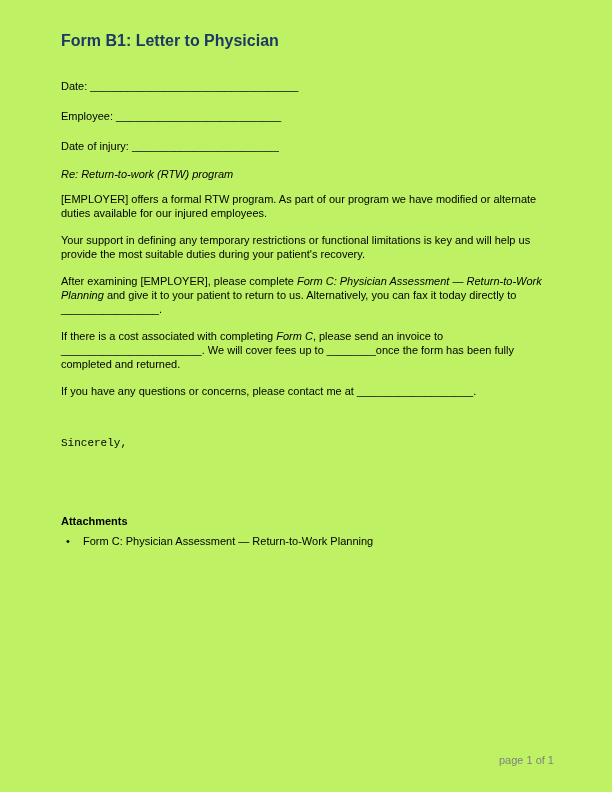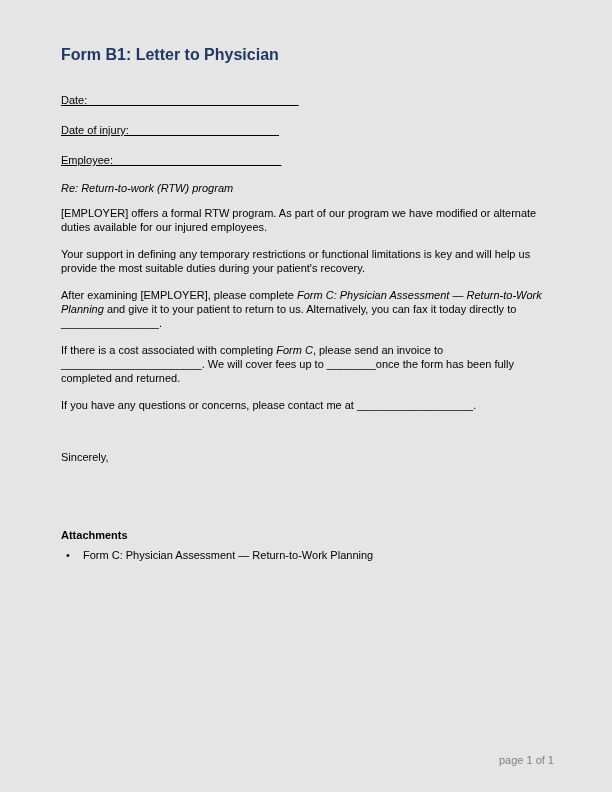--- a/index.html
+++ b/index.html
@@ -11,13 +11,13 @@
     position: relative;
     width: 612px;
     height: 792px;
-    background: #e5e5e5;
+    background: #bef264;
     font-family: "Liberation Sans", sans-serif;
     font-size: 11px;
     line-height: 14px;
     color: #000000;
     box-sizing: border-box;
-    padding: 46px 65px 0 61px;
+    padding: 32px 65px 0 61px;
     overflow: hidden;
   }
   .doc-title {

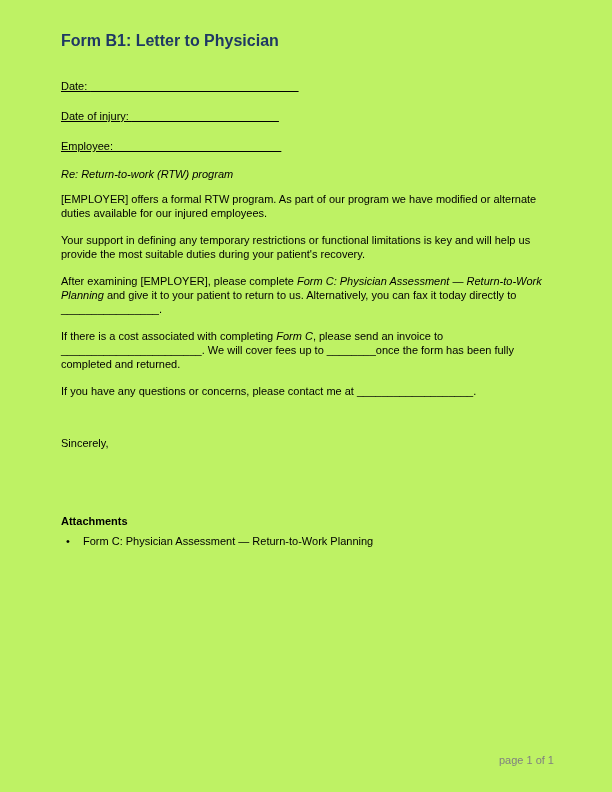--- a/index.html
+++ b/index.html
@@ -30,7 +30,6 @@
   .field-line {
     margin: 16px 0 14px 0;
     white-space: nowrap;
-    text-decoration: underline;
   }
   .blank {
     letter-spacing: 0;

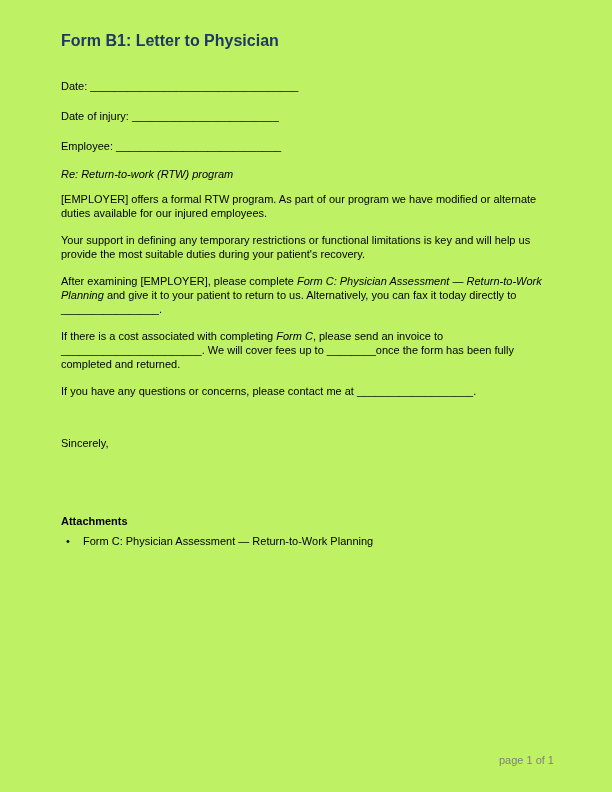--- a/index.html
+++ b/index.html
@@ -78,9 +78,9 @@
 
   <div class="field-line"><span>Date: </span><span class="blank">__________________________________</span></div>
 
+  <div class="field-line"><span>Employee: </span><span class="blank">___________________________</span></div>
+
   <div class="field-line"><span>Date of injury: </span><span class="blank">________________________</span></div>
-
-  <div class="field-line"><span>Employee: </span><span class="blank">___________________________</span></div>
 
   <div class="re-line">Re: Return-to-work (RTW) program</div>
 

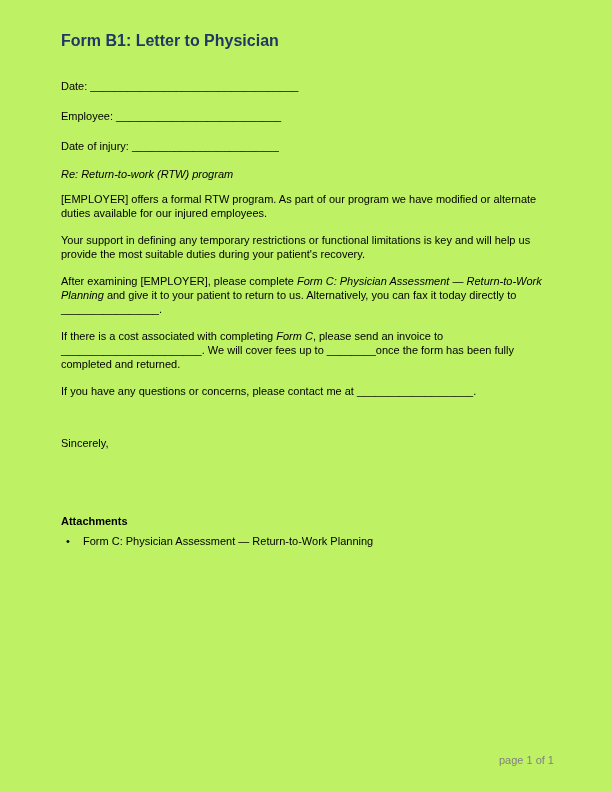--- a/index.html
+++ b/index.html
@@ -46,6 +46,7 @@
   }
   .closing {
     margin: 38px 0 0 0;
+    font-family: Liberation Mono, monospace;
   }
   .attachments-heading {
     font-weight: bold;

